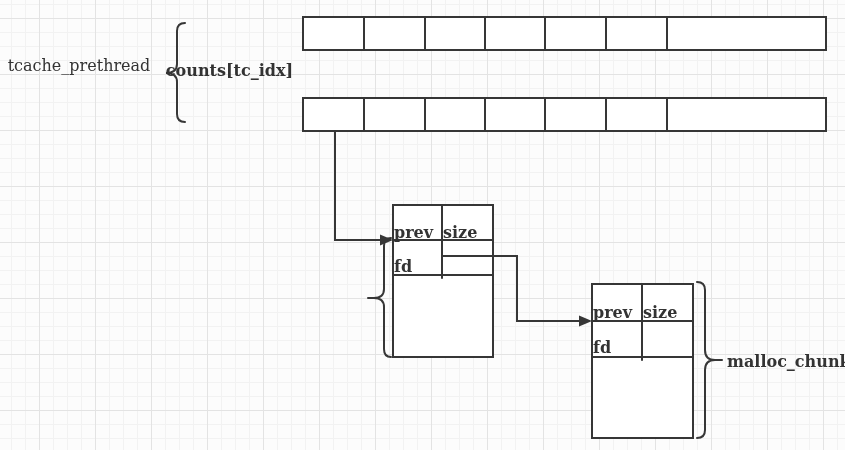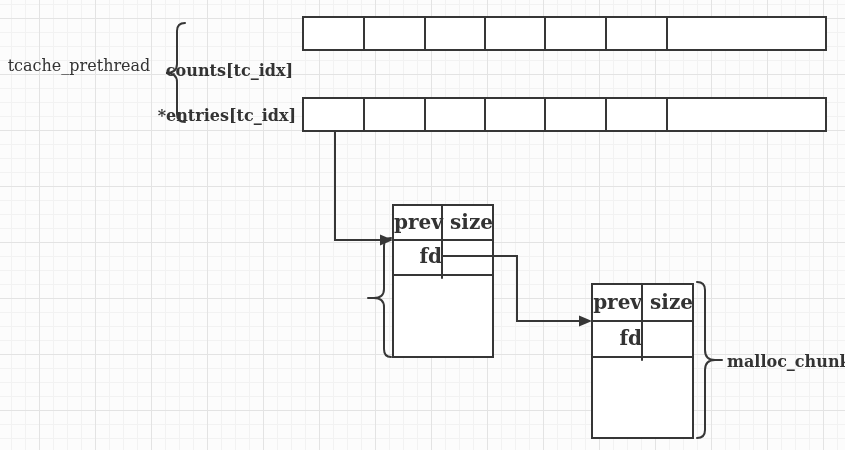--- a/index.html
+++ b/index.html
@@ -95,7 +95,6 @@
 
   <div class="lbl right" style="left:143px;top:24px;width:150px;margin-top:37px;">counts[tc_idx]</div>
 
-  <div class="lbl right" style="left:146px;top:106px;width:150px;">*entries[tc_idx]</div>
 
   <div class="cell-lbl" style="left:394px;top:205px;width:48px;line-height:35px;">prev</div>
   <div class="cell-lbl" style="left:443px;top:205px;width:50px;line-height:35px;">size</div>

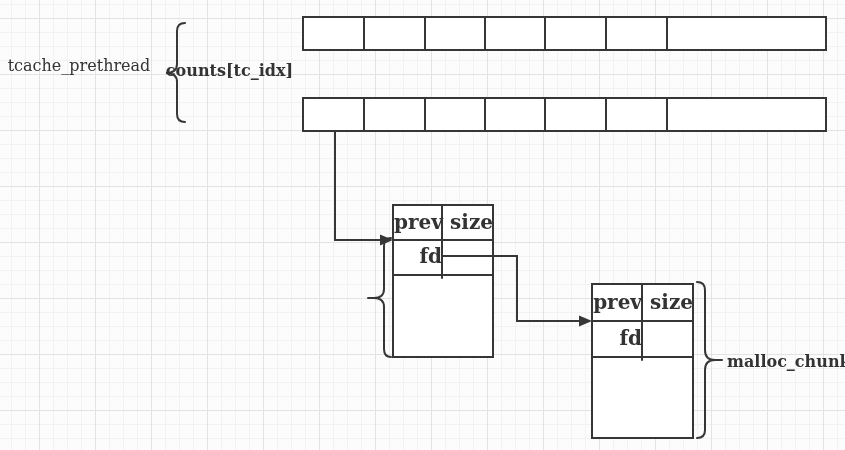--- a/index.html
+++ b/index.html
@@ -31,8 +31,8 @@
   }
   .lbl.right{text-align:right;}
   .cell-lbl{
-    position:absolute;font-weight:bold;font-size:20px;text-align:right;
-    color:var(--text);white-space:nowrap;
+    position:absolute;font-weight:bold;font-size:16px;text-align:left;
+    color:var(--text);white-space:nowrap;margin-top:10px;
   }
   .struct-lbl{position:absolute;left:4px;top:55px;width:150px;text-align:center;
     font-weight:normal;font-size:16px;line-height:22px;color:var(--text);}

